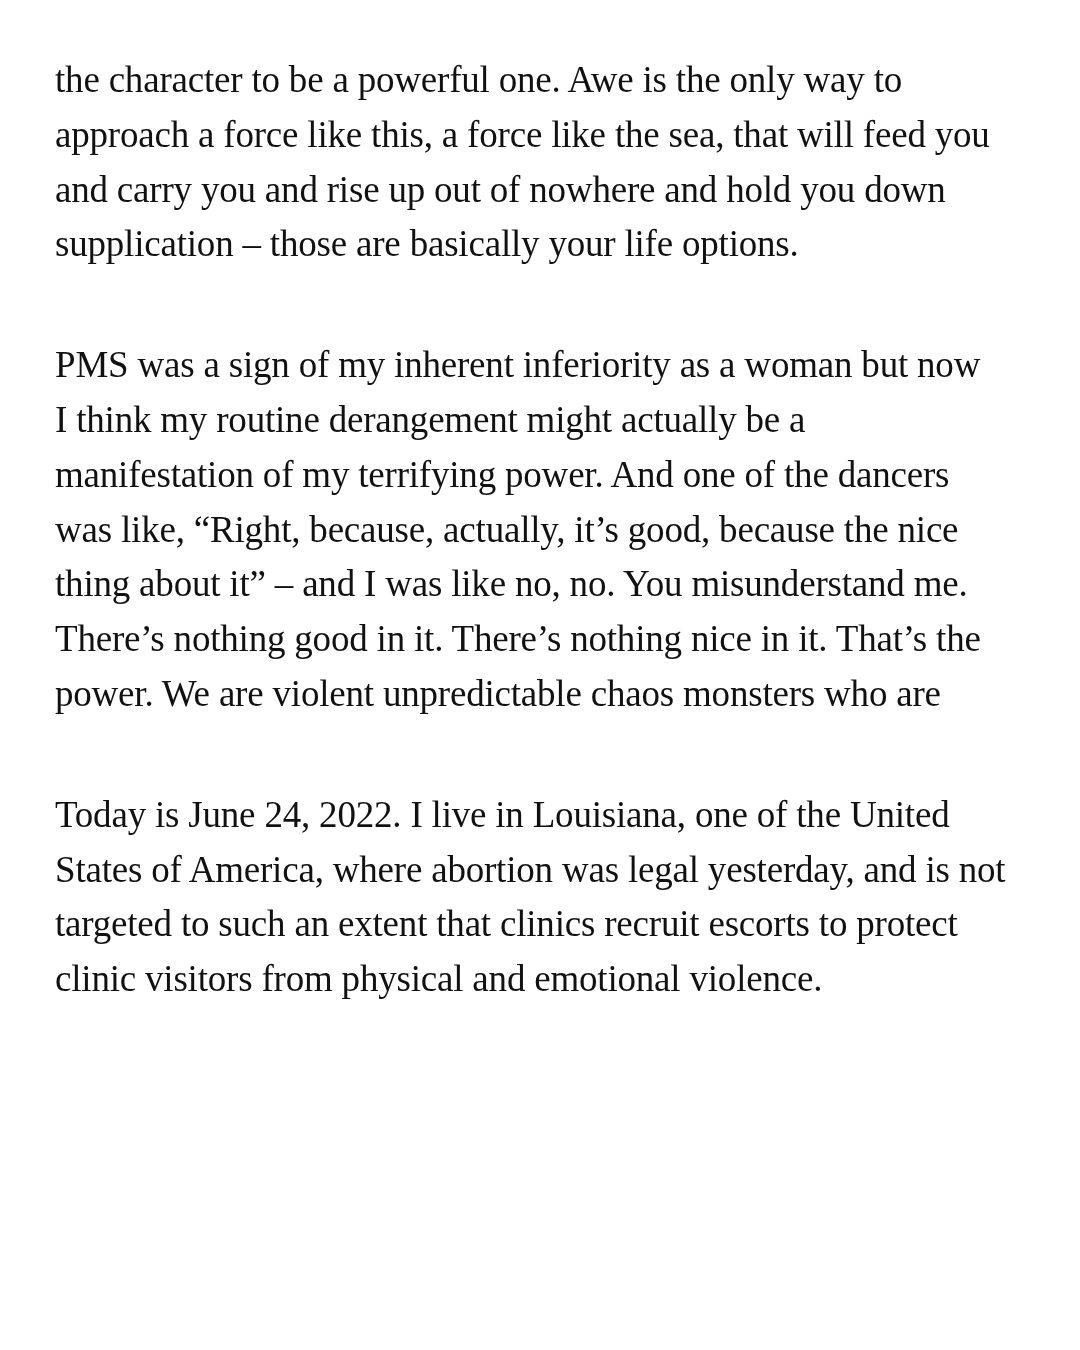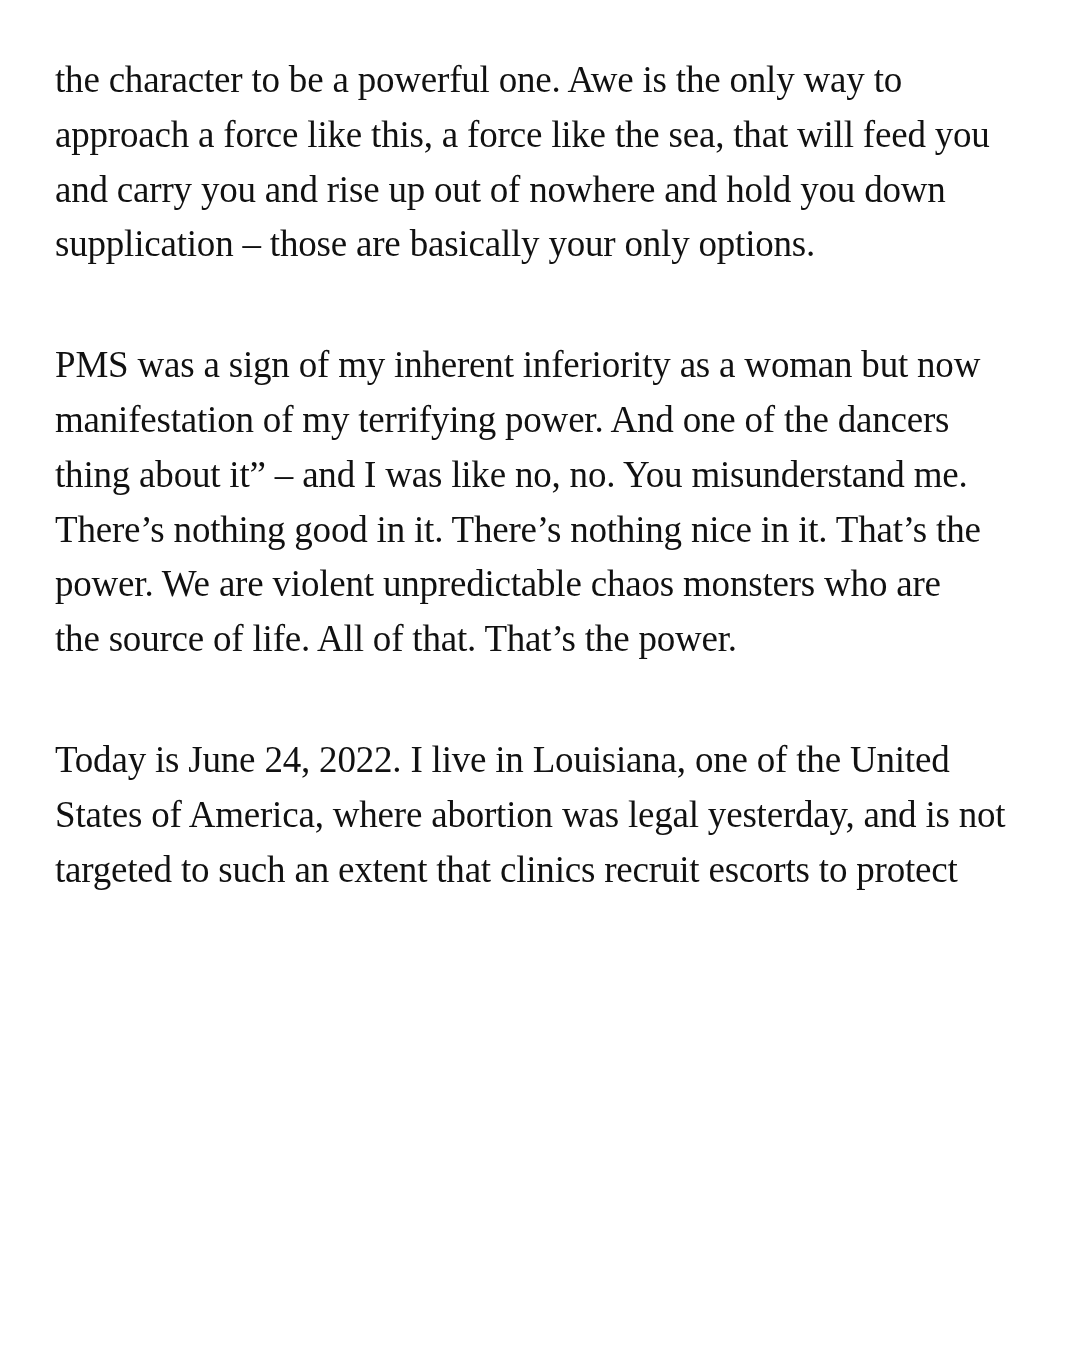--- a/index.html
+++ b/index.html
@@ -39,7 +39,7 @@
     <div class="line">the character to be a powerful one. Awe is the only way to</div>
     <div class="line">approach a force like this, a force like the sea, that will feed you</div>
     <div class="line">and carry you and rise up out of nowhere and hold you down</div>
-    <div class="line">supplication – those are basically your only options.</div>
+    <div class="line">supplication – those are basically your life options.</div>
   </div>
 
   <div class="paragraph">

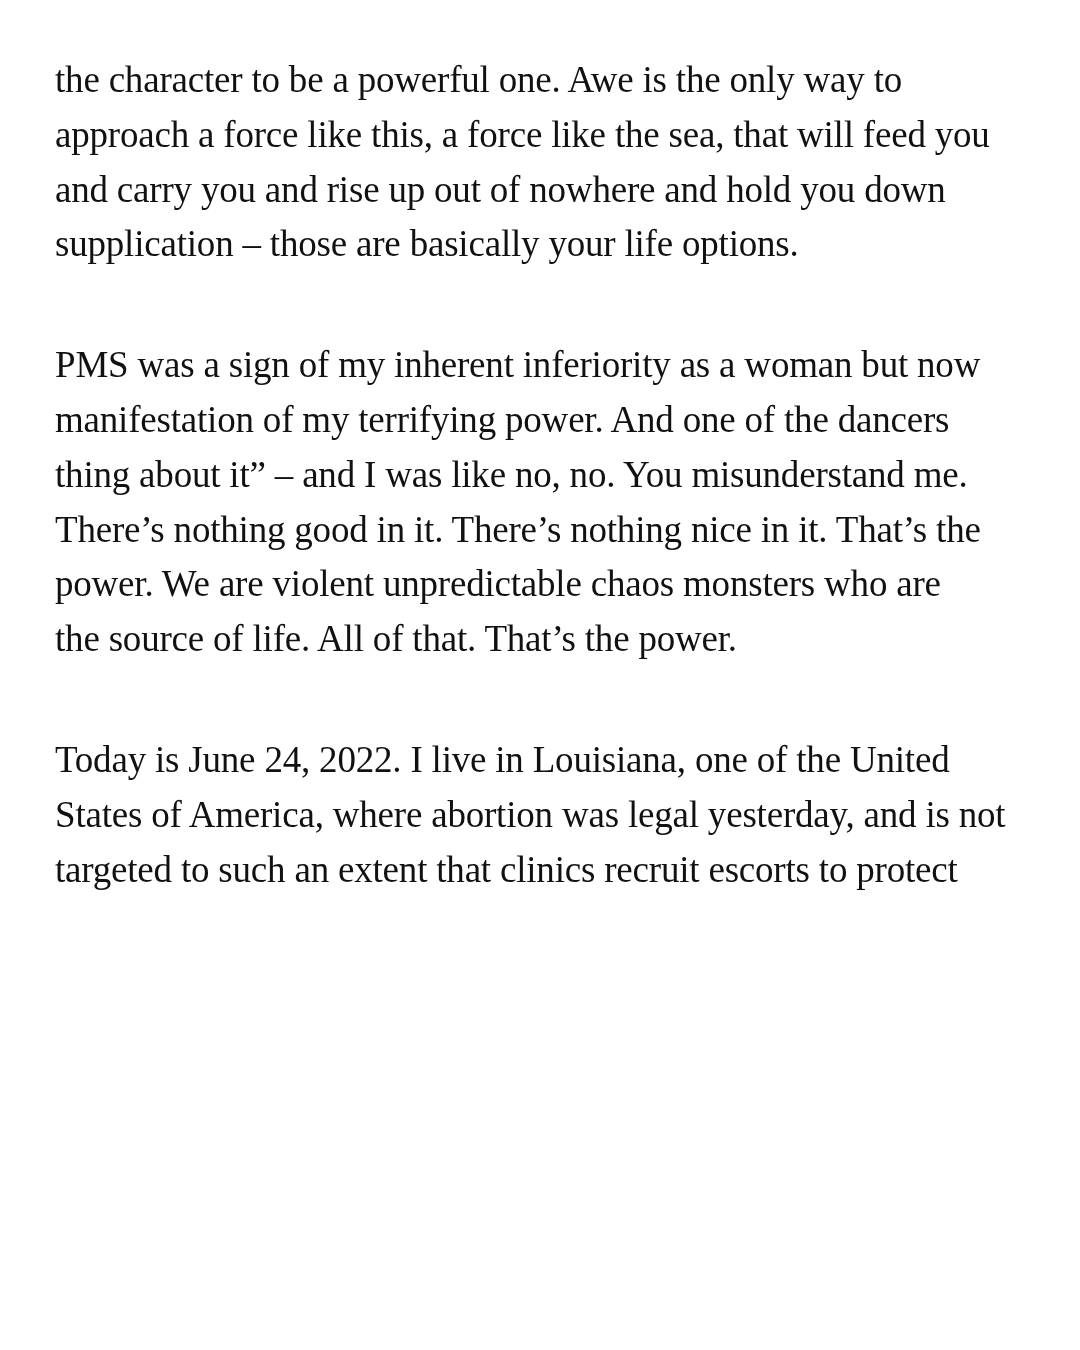--- a/index.html
+++ b/index.html
@@ -44,6 +44,7 @@
 
   <div class="paragraph">
     <div class="line">PMS was a sign of my inherent inferiority as a woman but now</div>
+    <div class="line">I think my routine derangement might actually be a</div>
     <div class="line">manifestation of my terrifying power. And one of the dancers</div>
     <div class="line">thing about it” – and I was like no, no. You misunderstand me.</div>
     <div class="line">There’s nothing good in it. There’s nothing nice in it. That’s the</div>

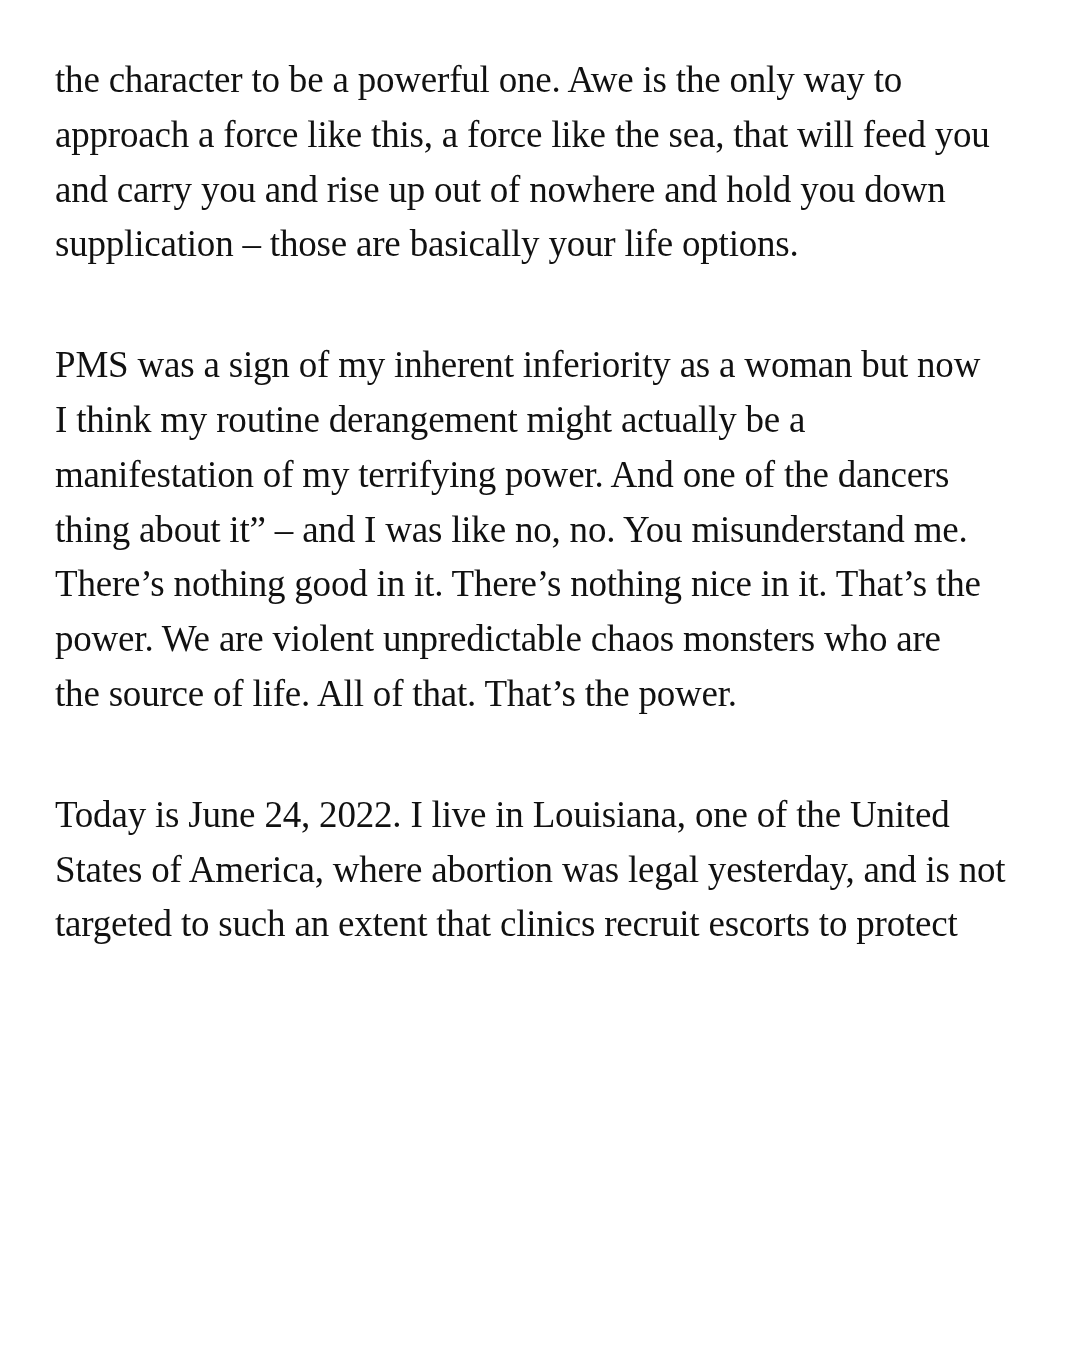--- a/index.html
+++ b/index.html
@@ -46,6 +46,7 @@
     <div class="line">PMS was a sign of my inherent inferiority as a woman but now</div>
     <div class="line">I think my routine derangement might actually be a</div>
     <div class="line">manifestation of my terrifying power. And one of the dancers</div>
+    <div class="line">was like, “Right, because, actually, it’s good, because the nice</div>
     <div class="line">thing about it” – and I was like no, no. You misunderstand me.</div>
     <div class="line">There’s nothing good in it. There’s nothing nice in it. That’s the</div>
     <div class="line">power. We are violent unpredictable chaos monsters who are</div>

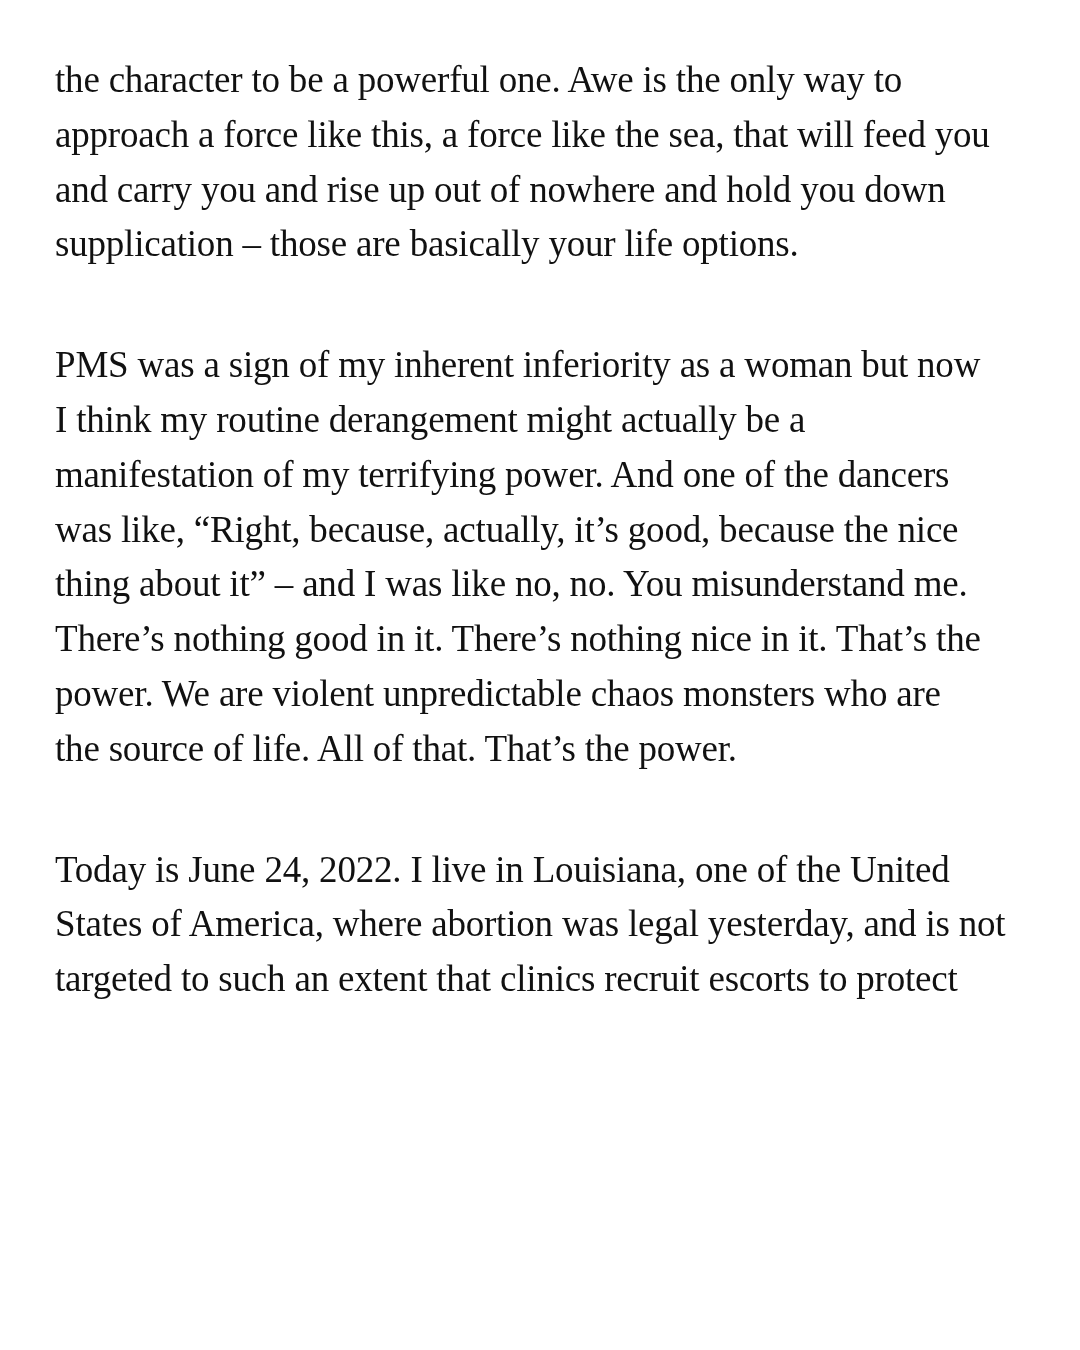--- a/index.html
+++ b/index.html
@@ -50,7 +50,6 @@
     <div class="line">thing about it” – and I was like no, no. You misunderstand me.</div>
     <div class="line">There’s nothing good in it. There’s nothing nice in it. That’s the</div>
     <div class="line">power. We are violent unpredictable chaos monsters who are</div>
-    <div class="line">the source of life. All of that. That’s the power.</div>
   </div>
 
   <div class="paragraph">

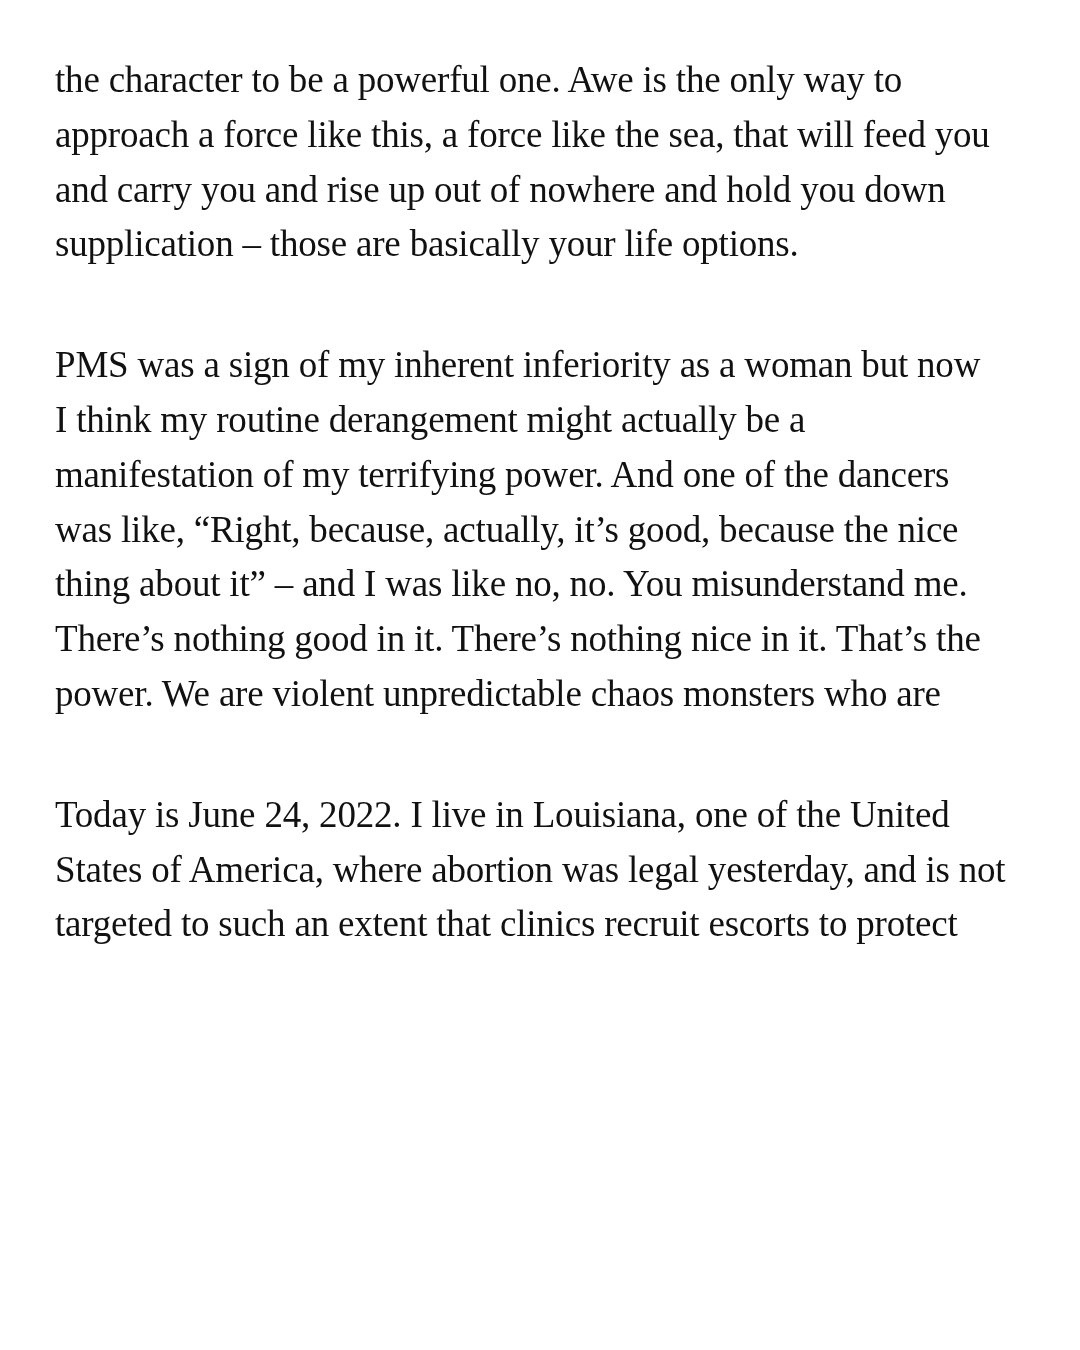--- a/index.html
+++ b/index.html
@@ -56,6 +56,7 @@
     <div class="line">Today is June 24, 2022. I live in Louisiana, one of the United</div>
     <div class="line">States of America, where abortion was legal yesterday, and is not</div>
     <div class="line">targeted to such an extent that clinics recruit escorts to protect</div>
+    <div class="line">clinic visitors from physical and emotional violence.</div>
   </div>
 
 </div>

